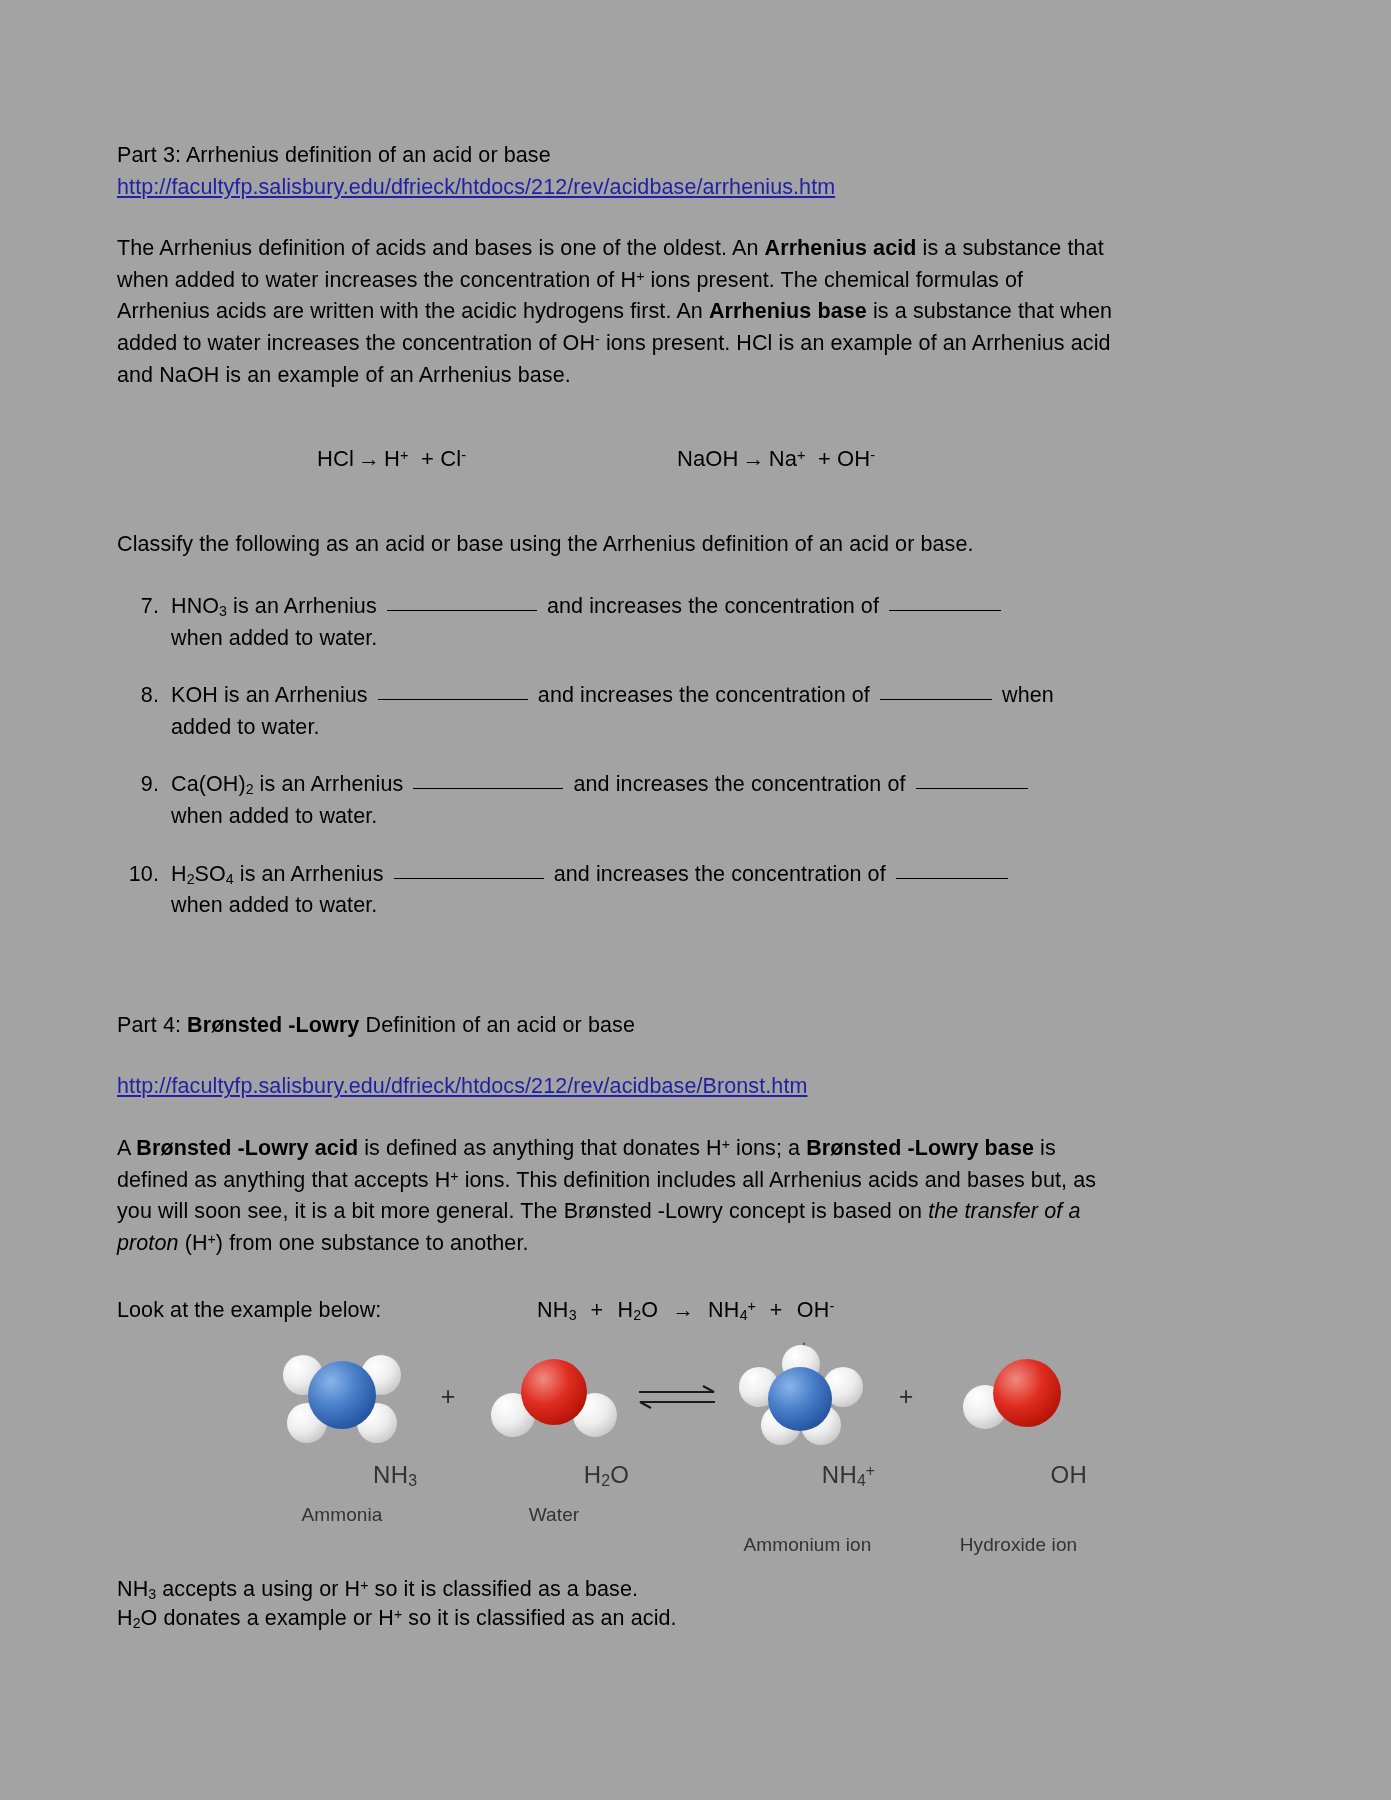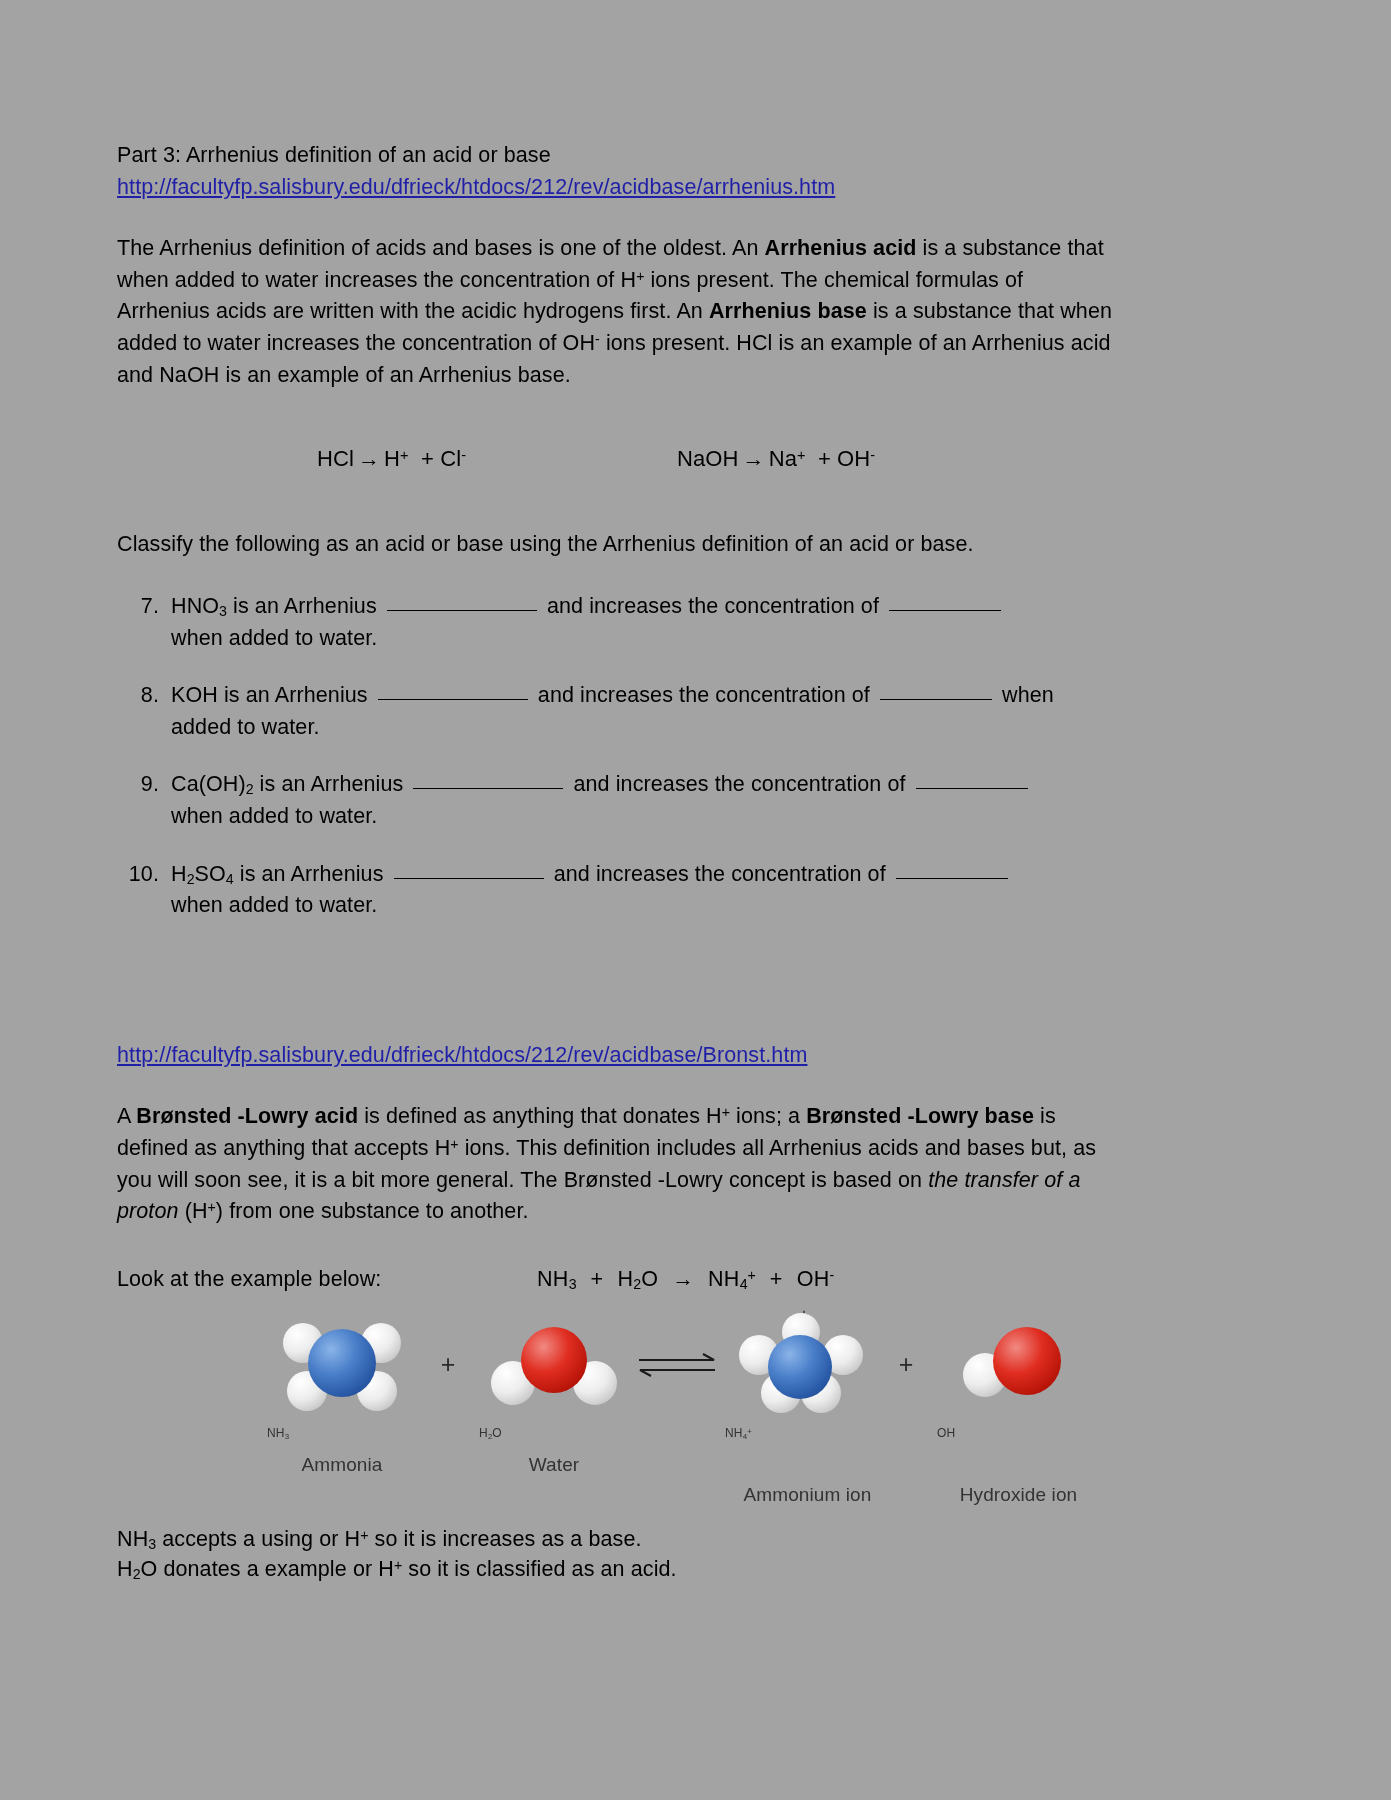--- a/index.html
+++ b/index.html
@@ -237,6 +237,9 @@
     <div class="gap-xl"></div>
 
     
+    <p>
+      <span>Part 4: </span><span class="b">Brønsted -Lowry</span><span> Definition of an acid or base</span>
+    </p>
 
     <div class="gap-md"></div>
 

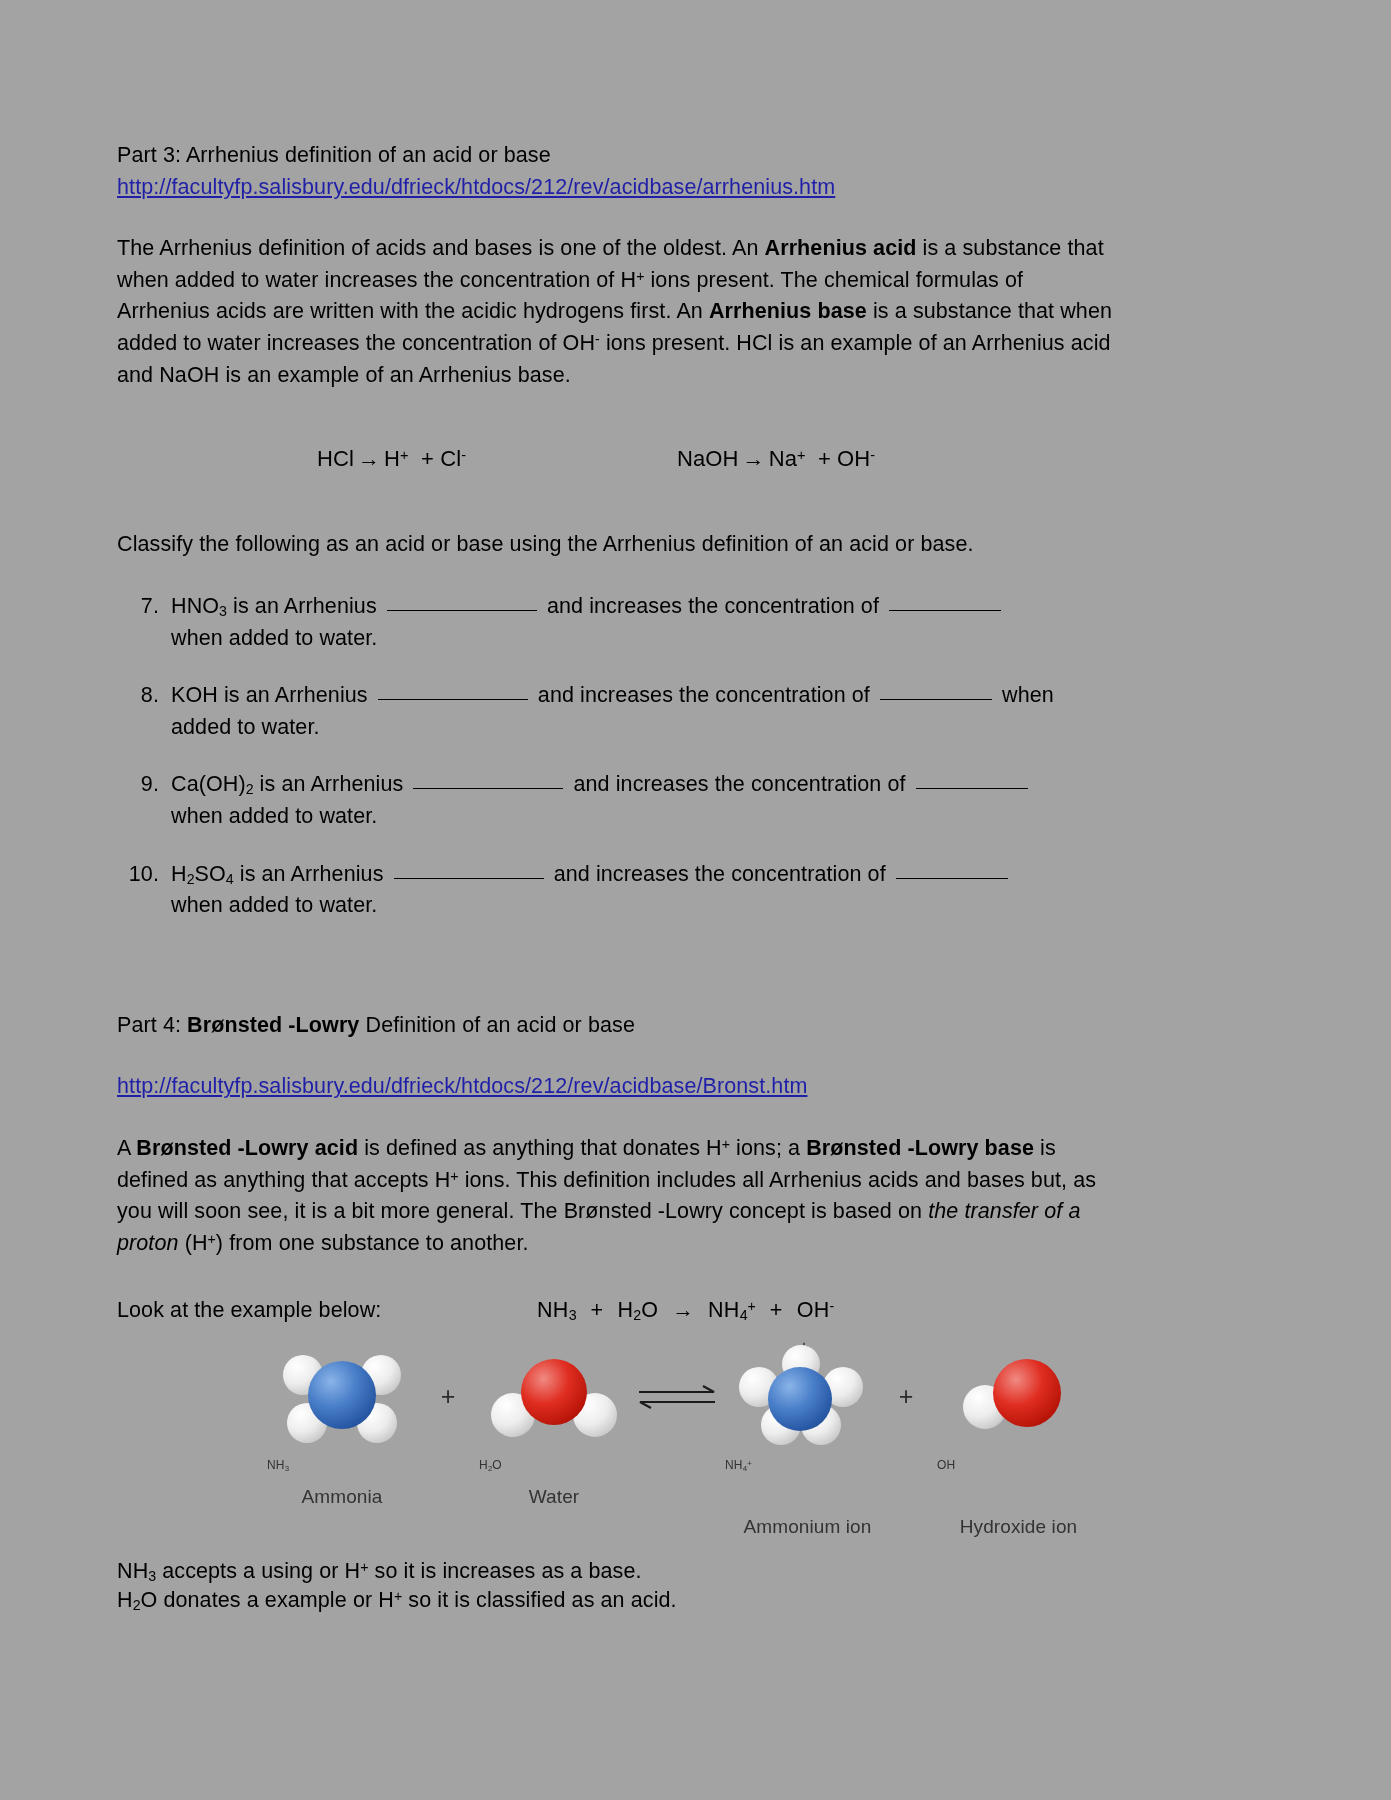--- a/index.html
+++ b/index.html
@@ -161,8 +161,8 @@
   }
   .cap {
     width: 150px;
-    text-align: left;
-    font-size: 12px;
+    text-align: right;
+    font-size: 24px;
     color: #333;
     letter-spacing: 0.2px;
   }

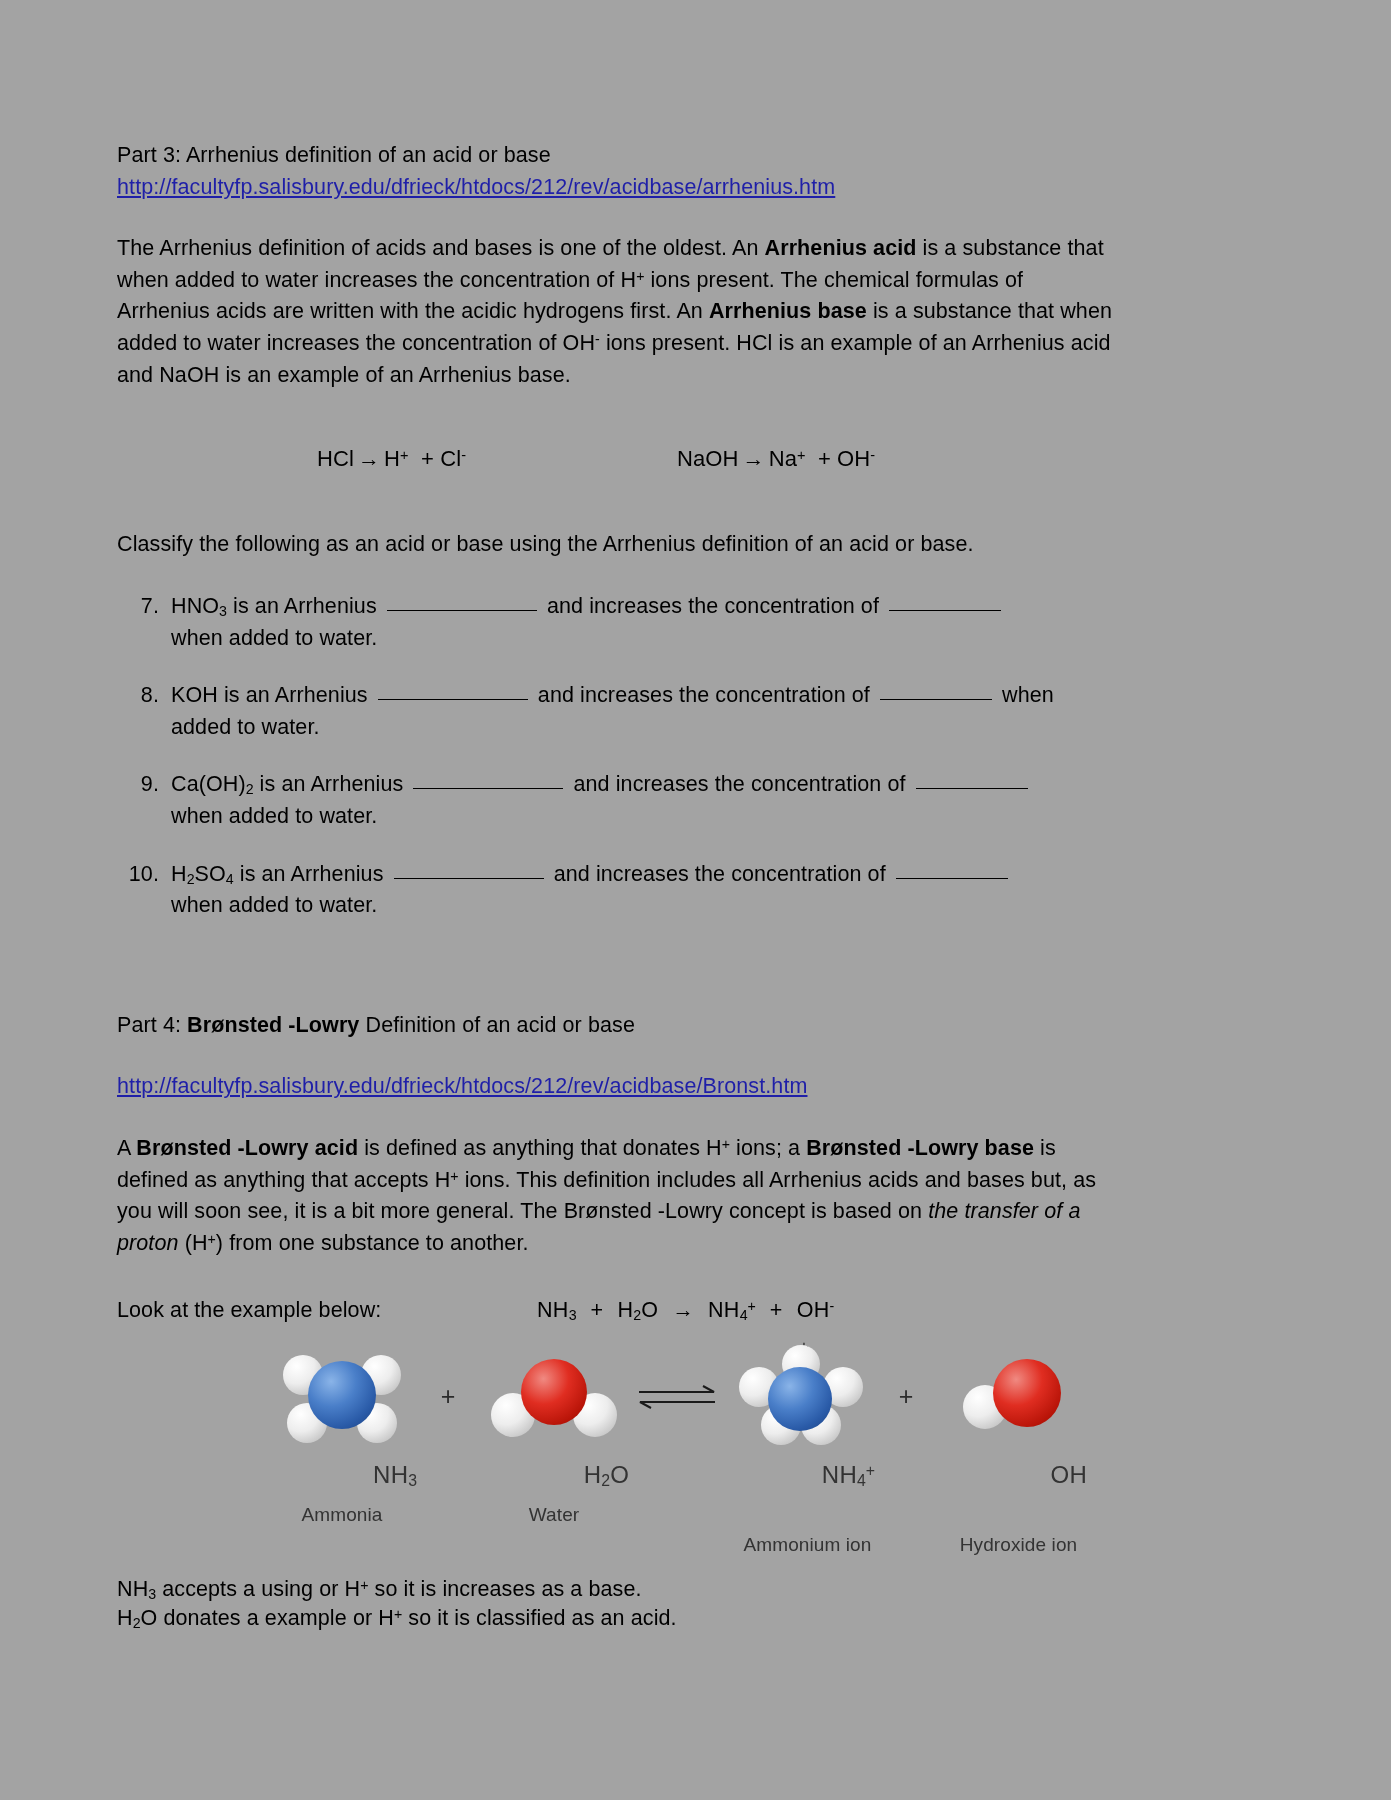--- a/index.html
+++ b/index.html
@@ -327,7 +327,7 @@
     </div>
 
     <div class="closing">
-      <p><span>NH</span><sub>3</sub><span> accepts a using or H</span><sup>+</sup><span> so it is increases as a base.</span></p>
+      <p><span>NH</span><sub>3</sub><span> accepts a using or H</span><sup>+</sup><span> so it is classified as a base.</span></p>
       <p><span>H</span><sub>2</sub><span>O donates a example or H</span><sup>+</sup><span> so it is classified as an acid.</span></p>
     </div>
 

